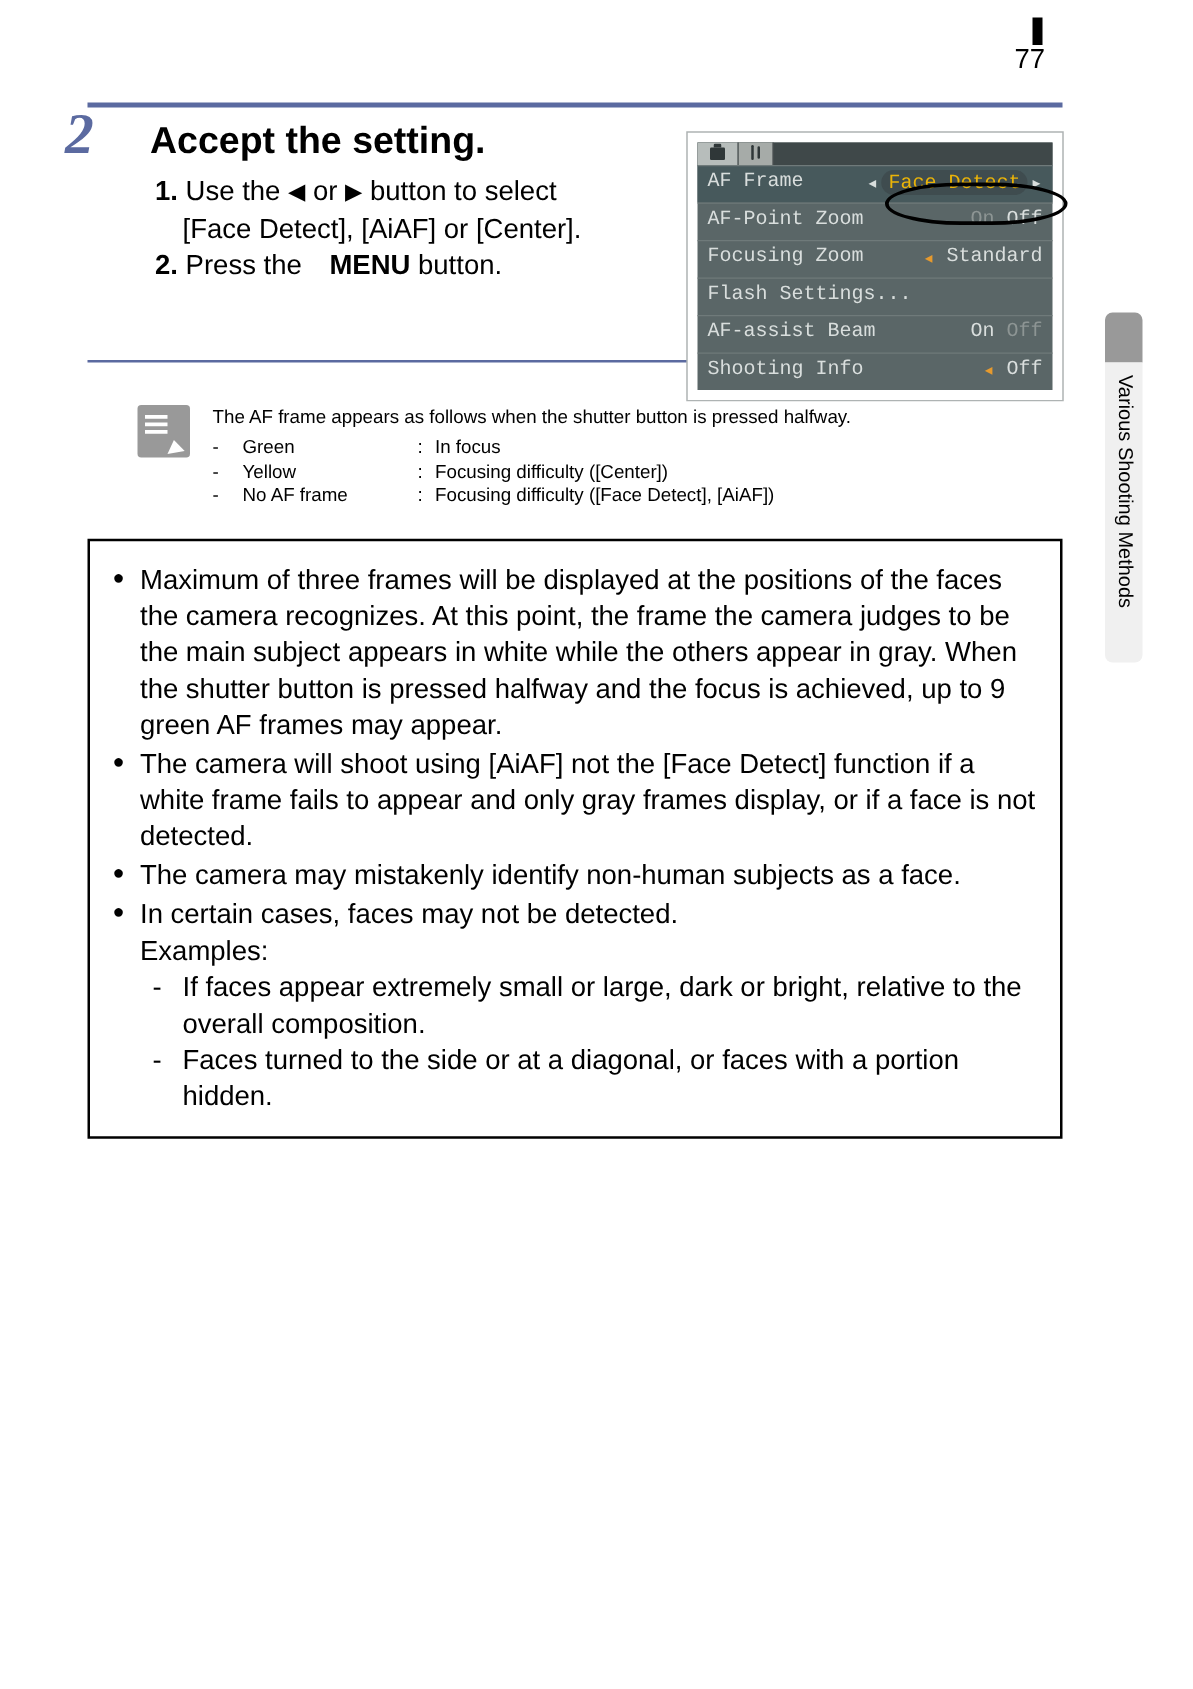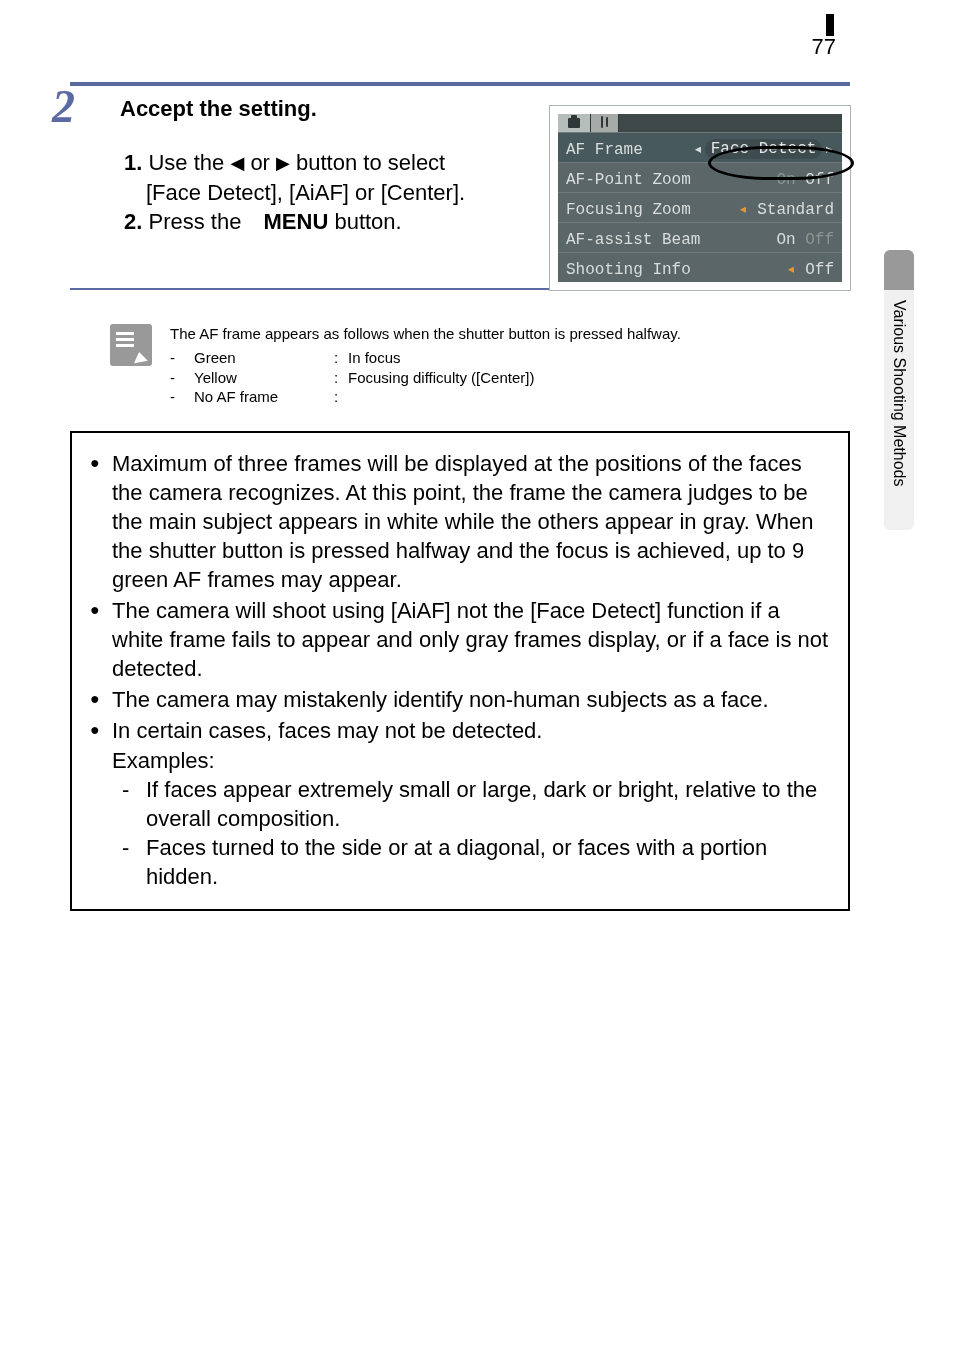--- a/index.html
+++ b/index.html
@@ -81,9 +81,9 @@
     margin-left: 50px;
   }
   .step-title {
-    font-size: 22px;
+    font-size: 30px;
     font-weight: 900;
-    margin-bottom: 26px;
+    margin-bottom: 8px;
   }
   .step-list {
     font-size: 22px;

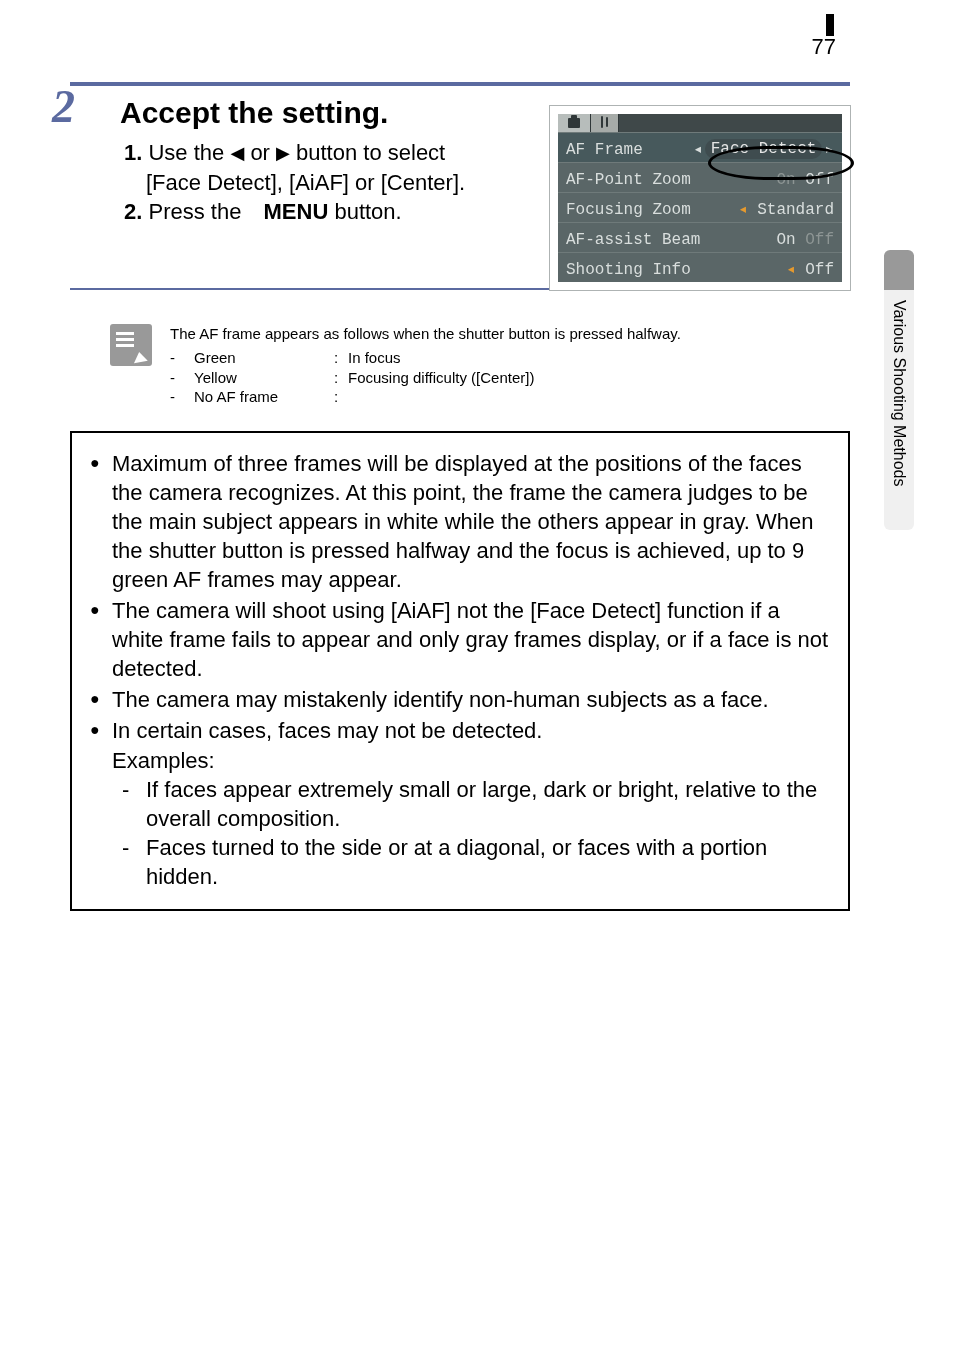--- a/index.html
+++ b/index.html
@@ -131,7 +131,7 @@
   .menu-shot .tab.sel { background: #b7bdbb; }
   .menu-shot .row {
     display: flex;
-    align-items: flex-end;
+    align-items: flex-start;
     padding: 3px 8px;
     border-top: 1px solid #6f7a7a;
     height: 30px;

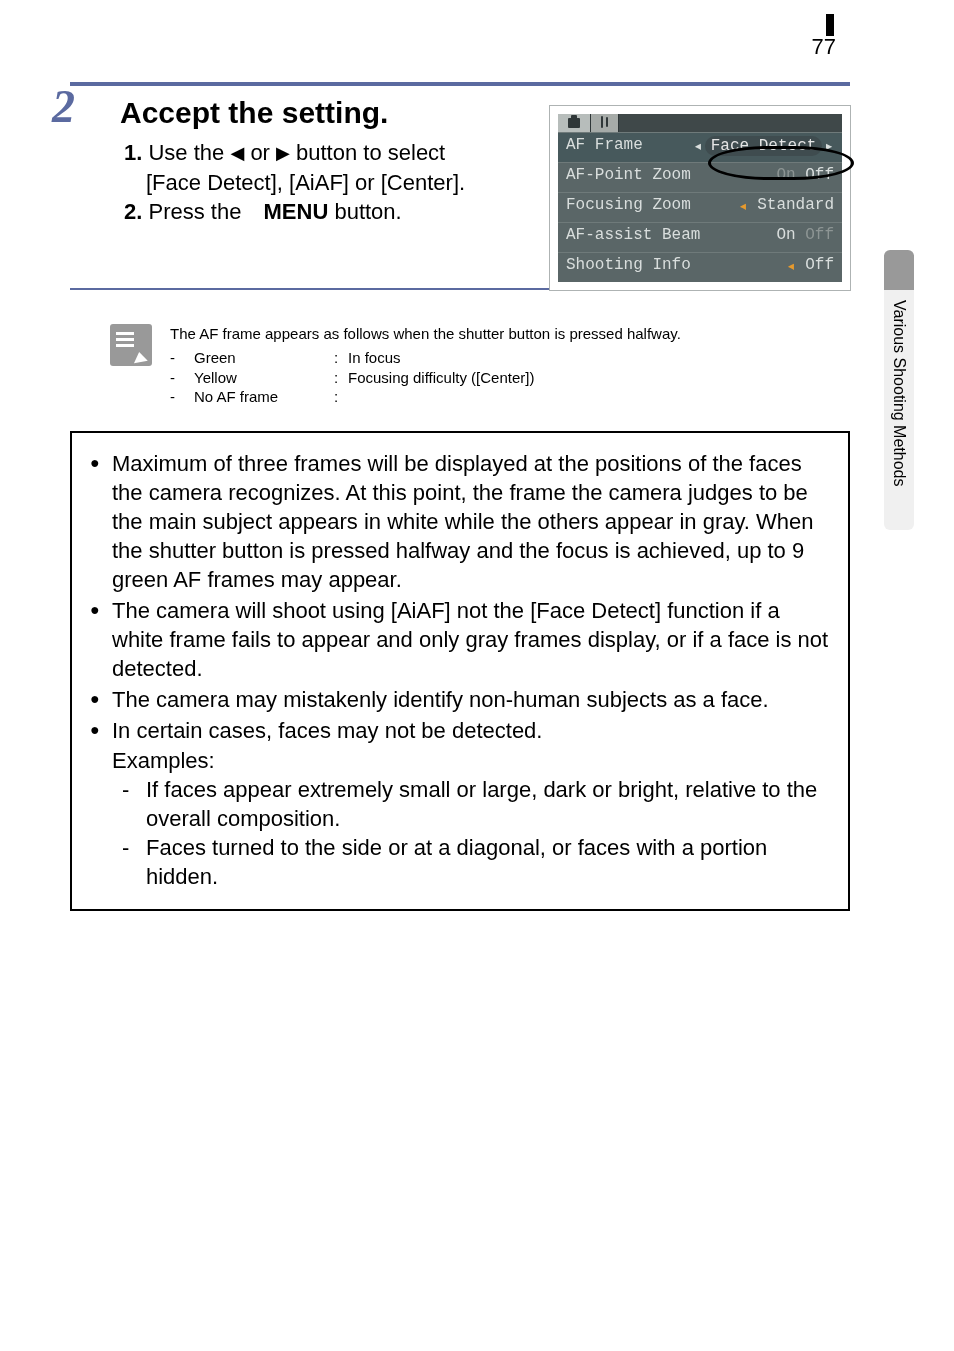--- a/index.html
+++ b/index.html
@@ -153,7 +153,7 @@
     padding: 1px 6px;
     display: inline-flex;
     align-items: center;
-    color:#e5e5e5;
+    color:#eab308;
   }
   .callout-ellipse {
     position: absolute;

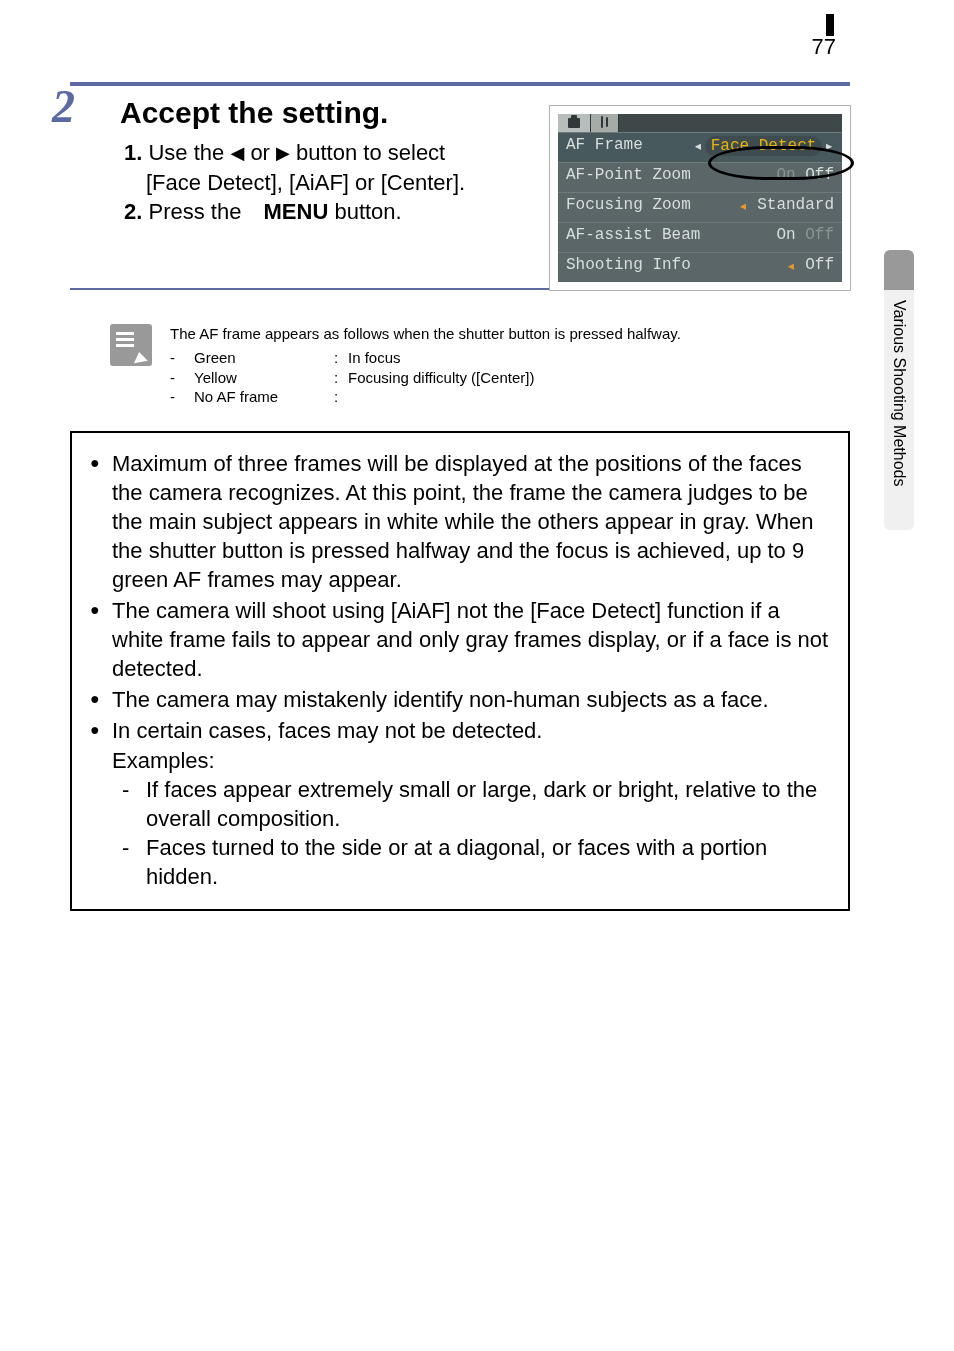--- a/index.html
+++ b/index.html
@@ -298,6 +298,9 @@
         <span class="val">Standard</span>
       </div>
       <div class="row">
+        <span class="lbl">Flash Settings...</span>
+      </div>
+      <div class="row">
         <span class="lbl">AF-assist Beam</span>
         <span class="val">On</span>&nbsp;
         <span class="val dim">Off</span>

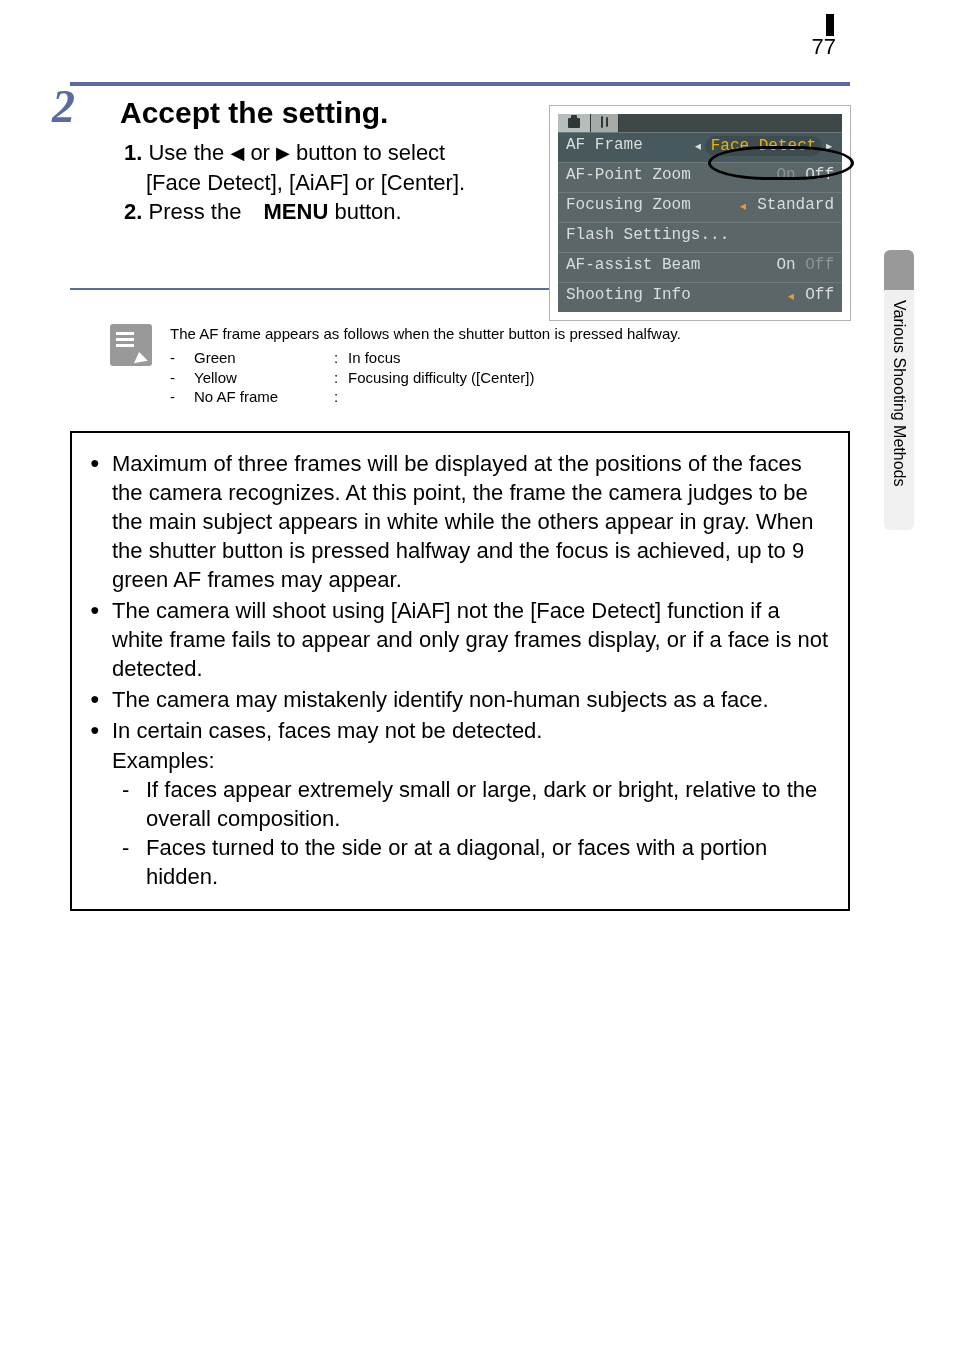--- a/index.html
+++ b/index.html
@@ -336,6 +336,7 @@
           <span class="dash">-</span>
           <span class="col1">No AF frame</span>
           <span class="colc">:</span>
+          <span>Focusing difficulty ([Face Detect], [AiAF])</span>
         </div>
       </div>
     </div>

